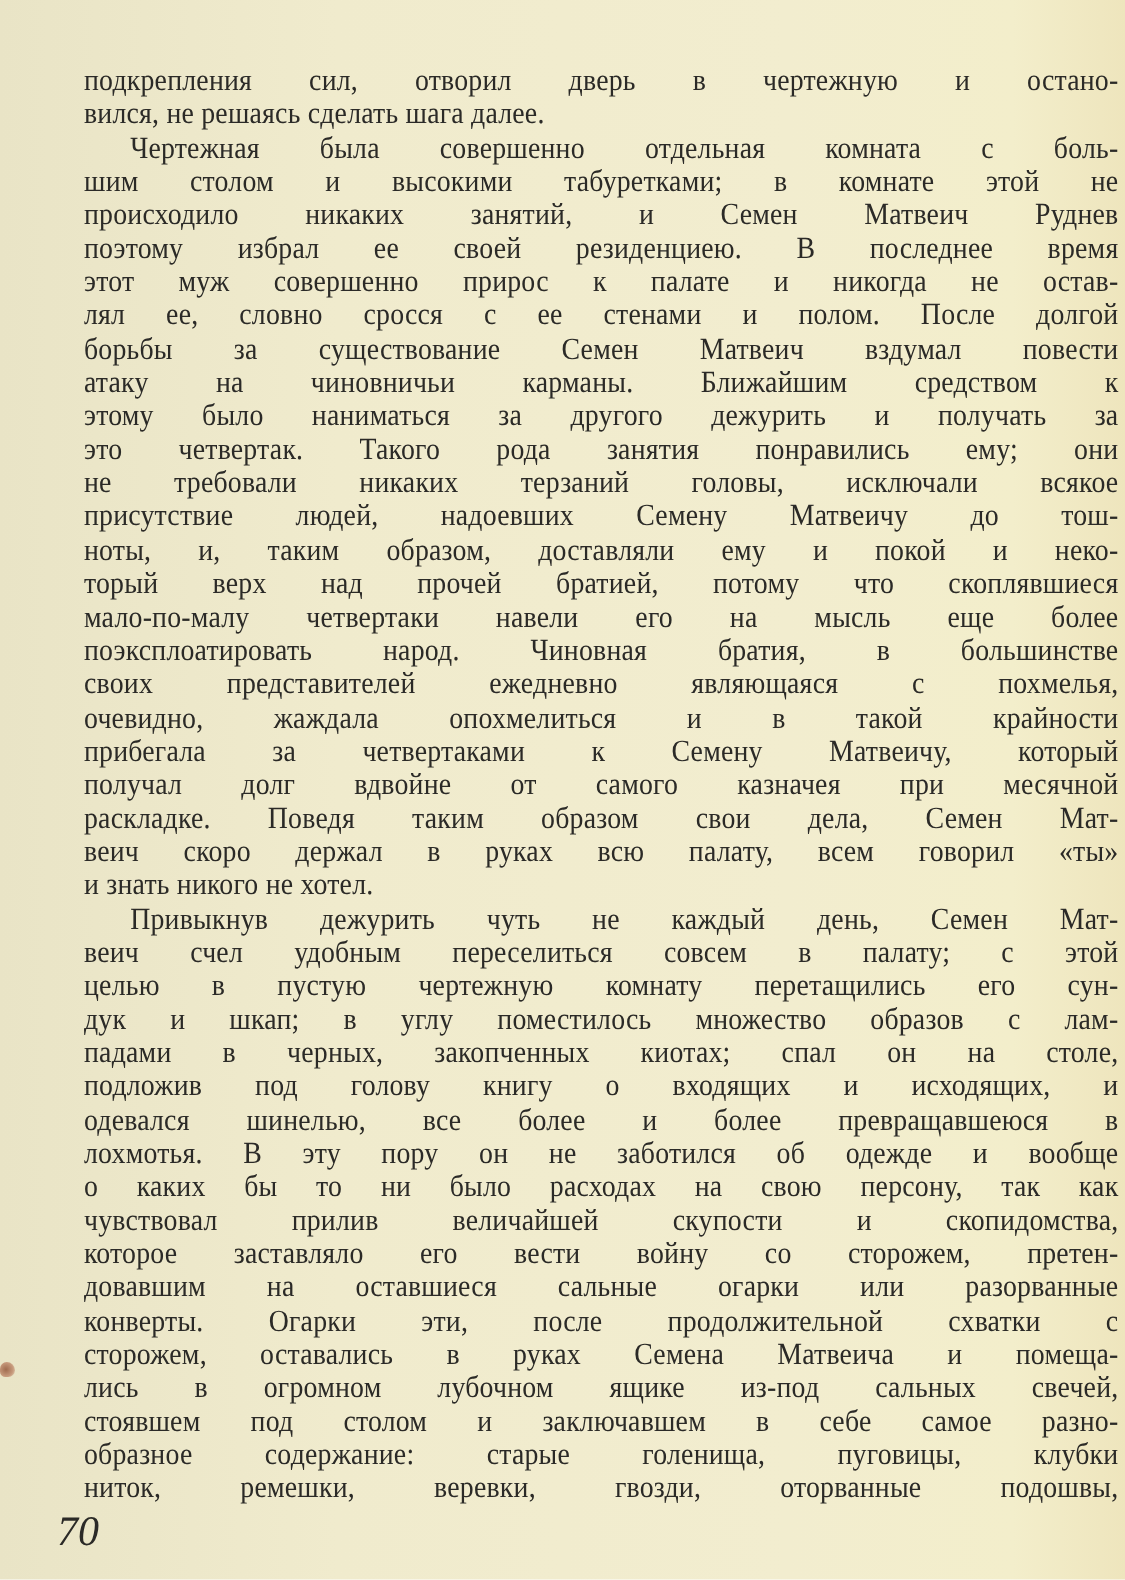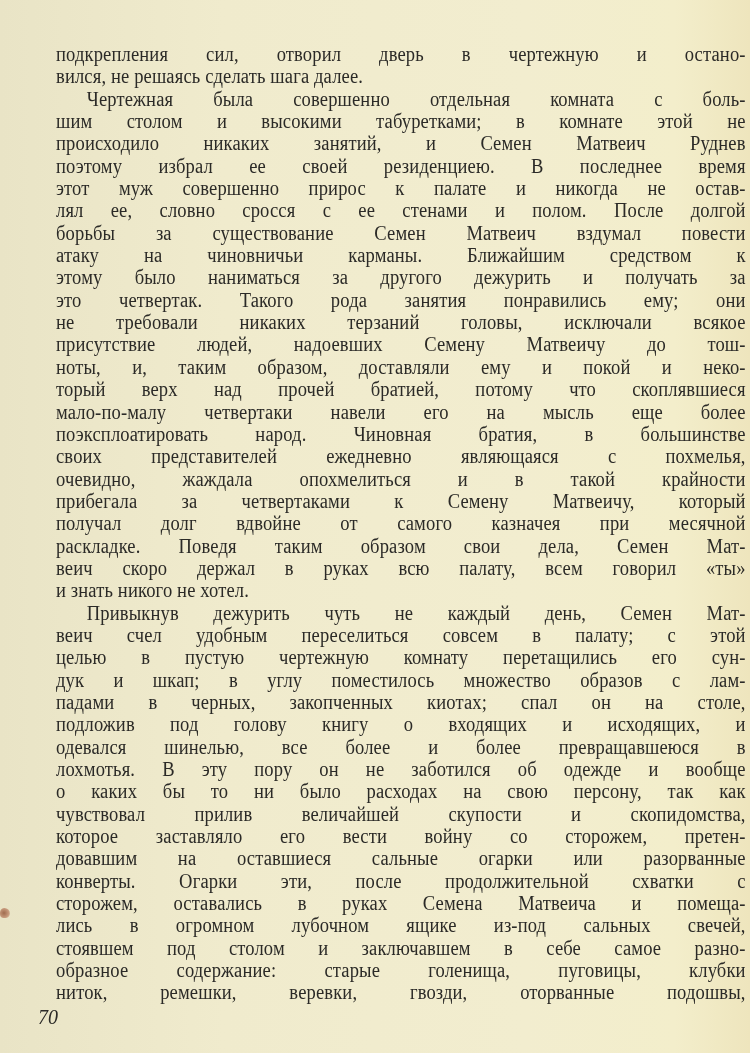--- a/index.html
+++ b/index.html
@@ -45,7 +45,7 @@
       position: absolute;
       left: 38px;
       top: 1006px;
-      font-size: 20px;
+      font-size: 28px;
       font-style: italic;
       font-family: "Liberation Serif", "DejaVu Serif", serif;
       color: #2b2a27;

